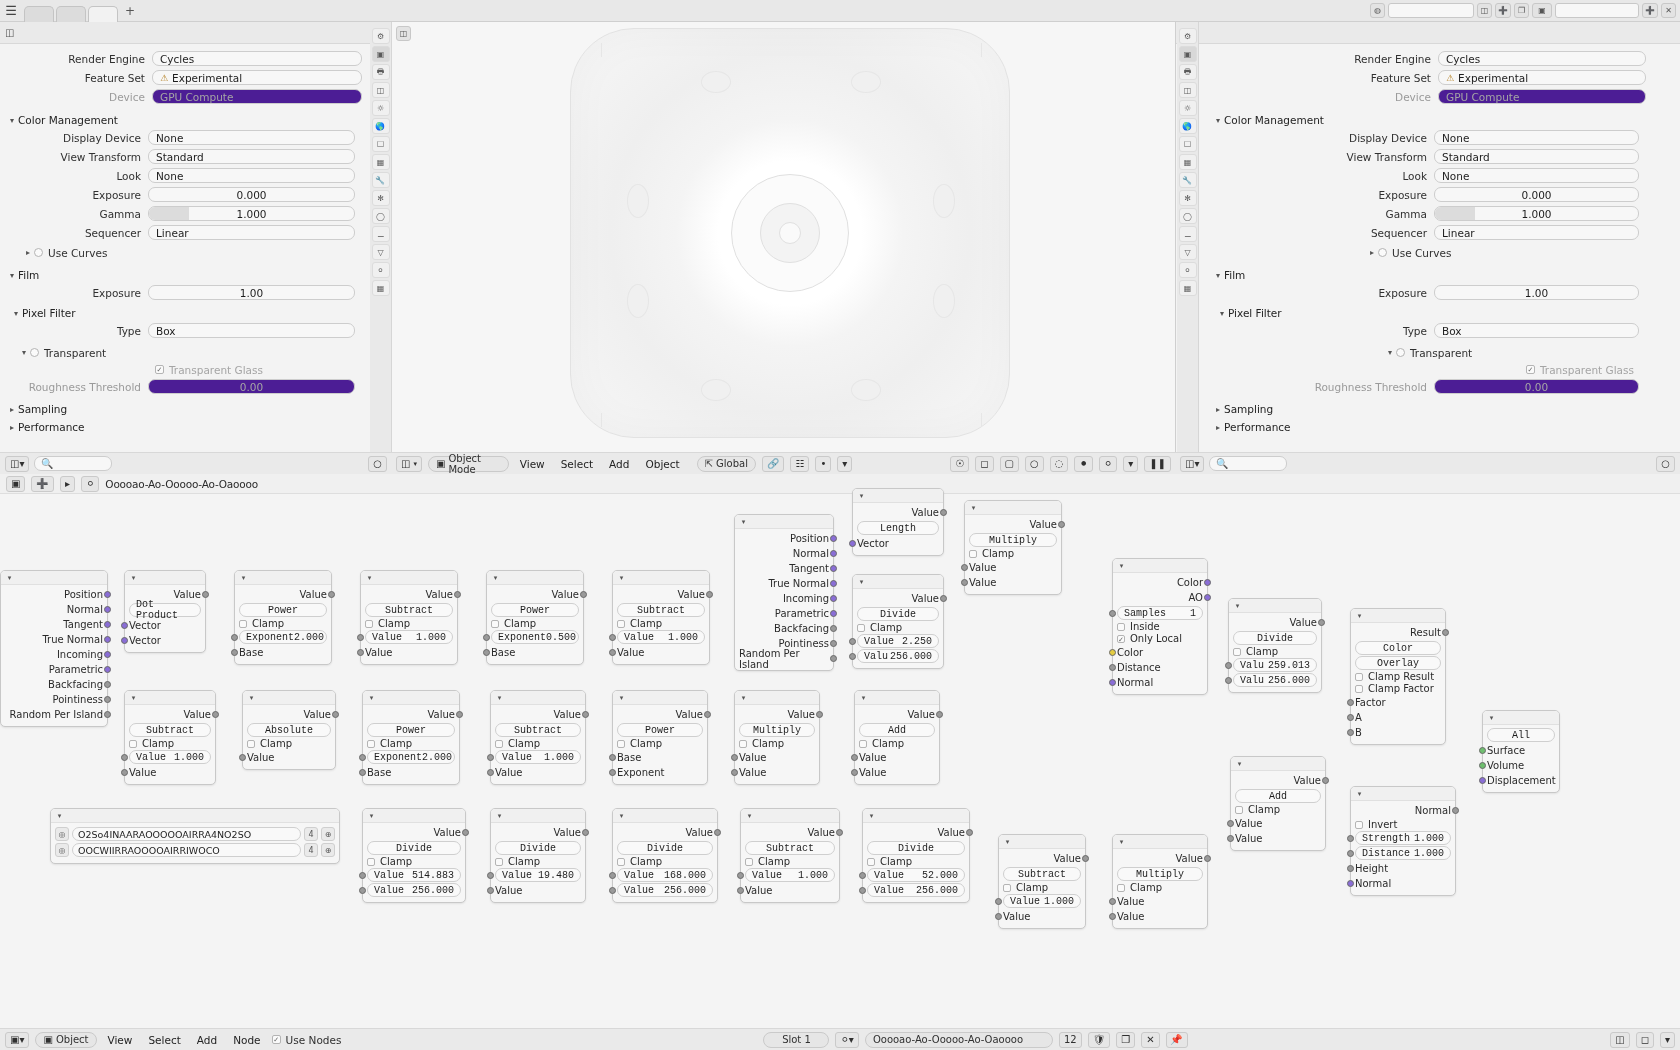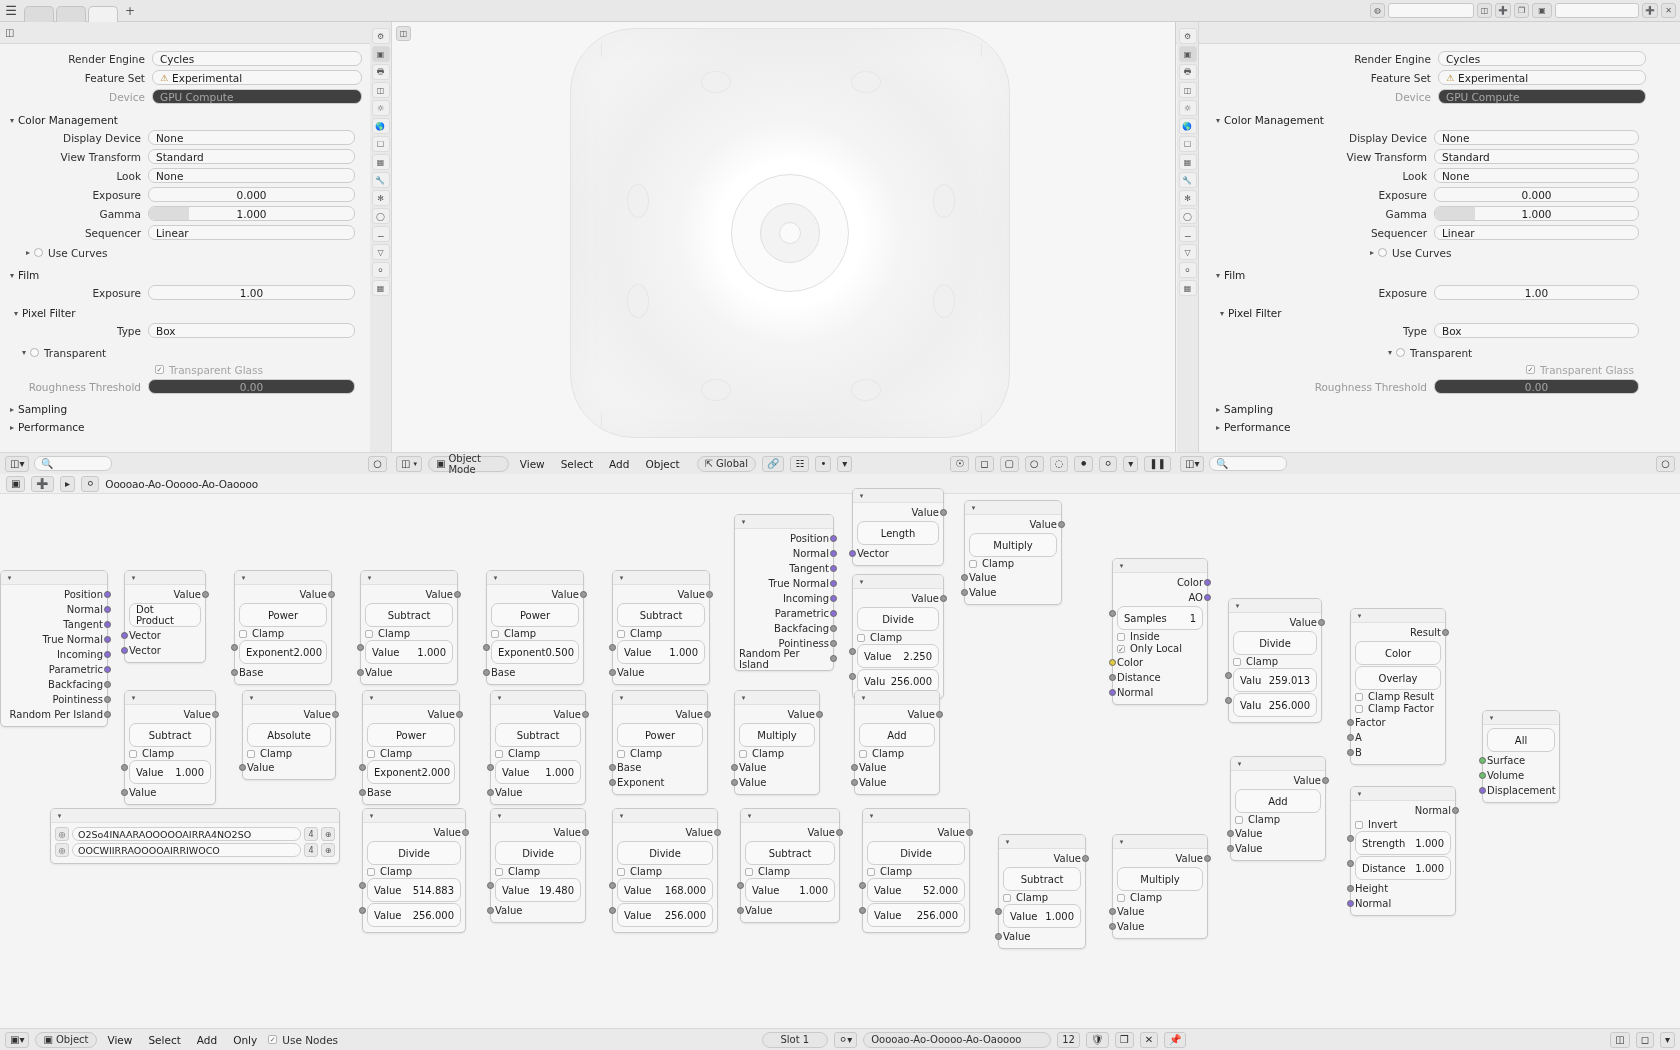--- a/index.html
+++ b/index.html
@@ -62,7 +62,7 @@
     display: flex; align-items: center; padding: 0 7px; font-size: 10.5px; color: #1d1d1d;
     position: relative; overflow: hidden;
   }
-  .prop-field.dim { color: #a5a5a5; background: #404040; }
+  .prop-field.dim { color: #a5a5a5; background: #4c1d95; }
   .prop-field.center { justify-content: center; }
   .prop-field .warn { color: #b07a17; margin-right: 4px; font-size: 9px; }
   .slider-fill {

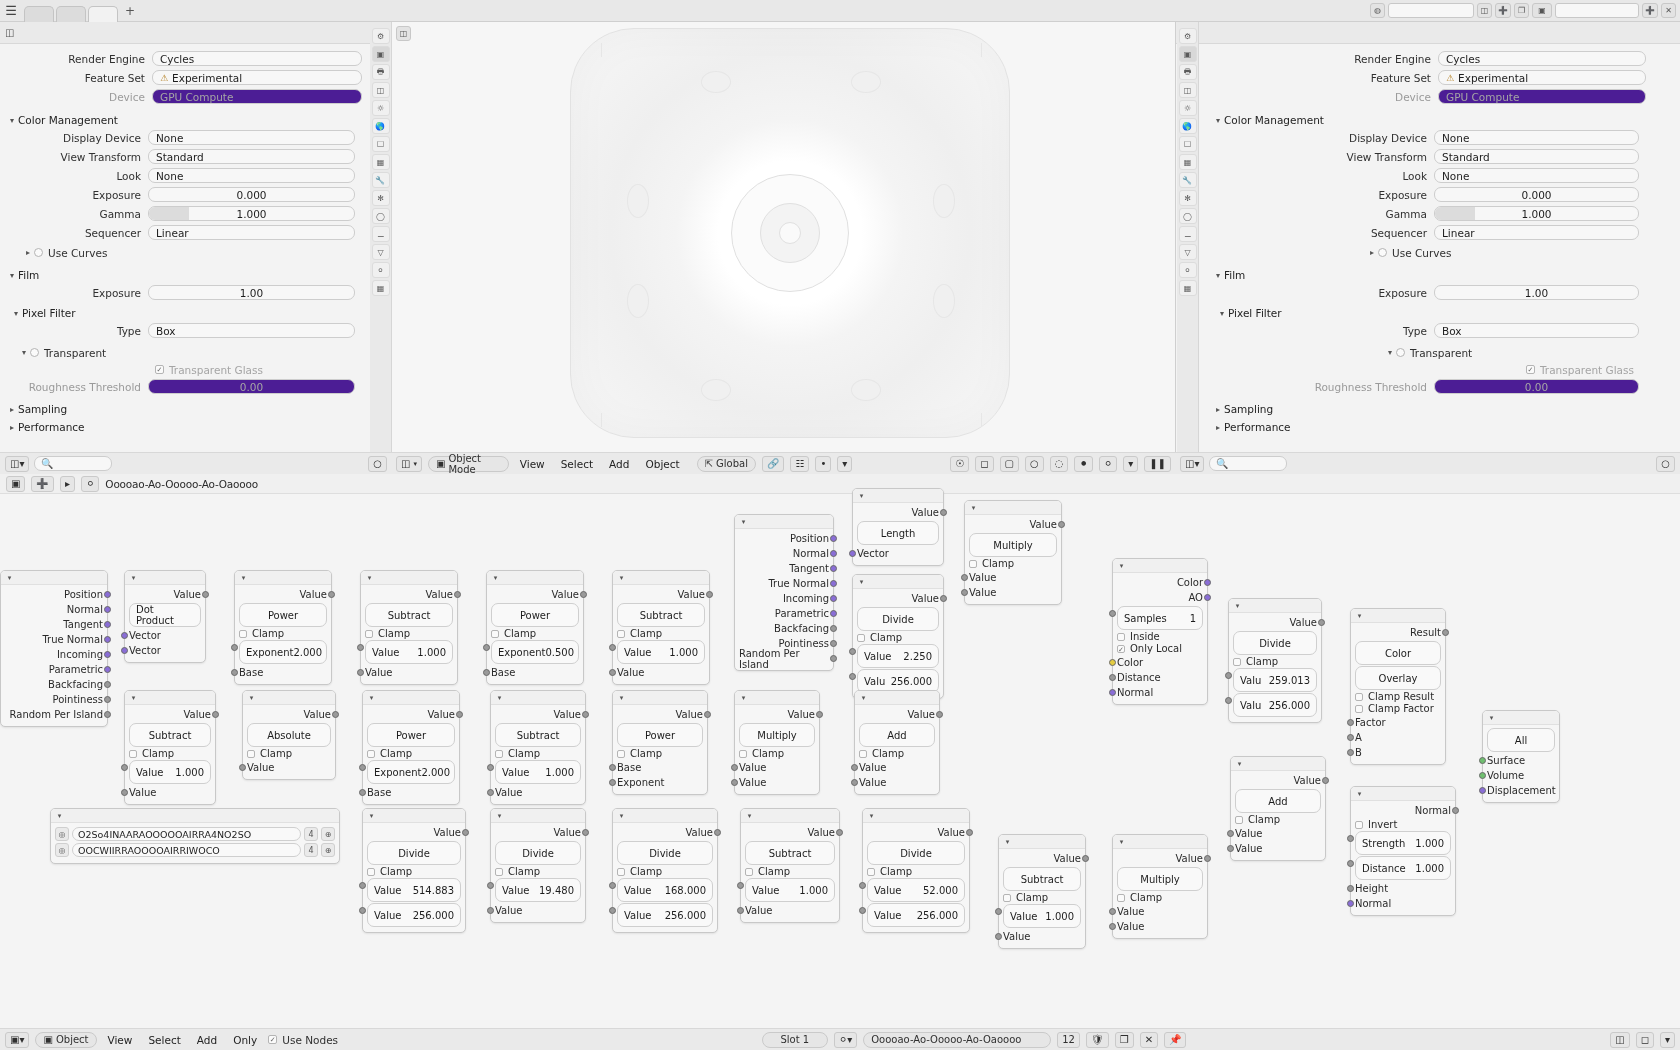--- a/index.html
+++ b/index.html
@@ -195,9 +195,9 @@
   .sock.yellow { background: #e4cc42; }
   .sock.green { background: #6fbf6f; }
   .node-field {
-    height: 24px; background: #f9f9f9; border: 1px solid #cfcfcf; border-radius: 7px;
+    height: 14px; background: #f9f9f9; border: 1px solid #cfcfcf; border-radius: 7px;
     display: flex; align-items: center; padding: 0 6px; font-size: 10px; color: #1d1d1d;
-    margin: 1px 0; justify-content: space-between;
+    margin: 1px 0; justify-content: space-between; font-family: Liberation Mono, monospace;
   }
   .node-field.ctr { justify-content: center; }
   .node-chk { display: flex; align-items: center; font-size: 10px; margin: 1px 0; }

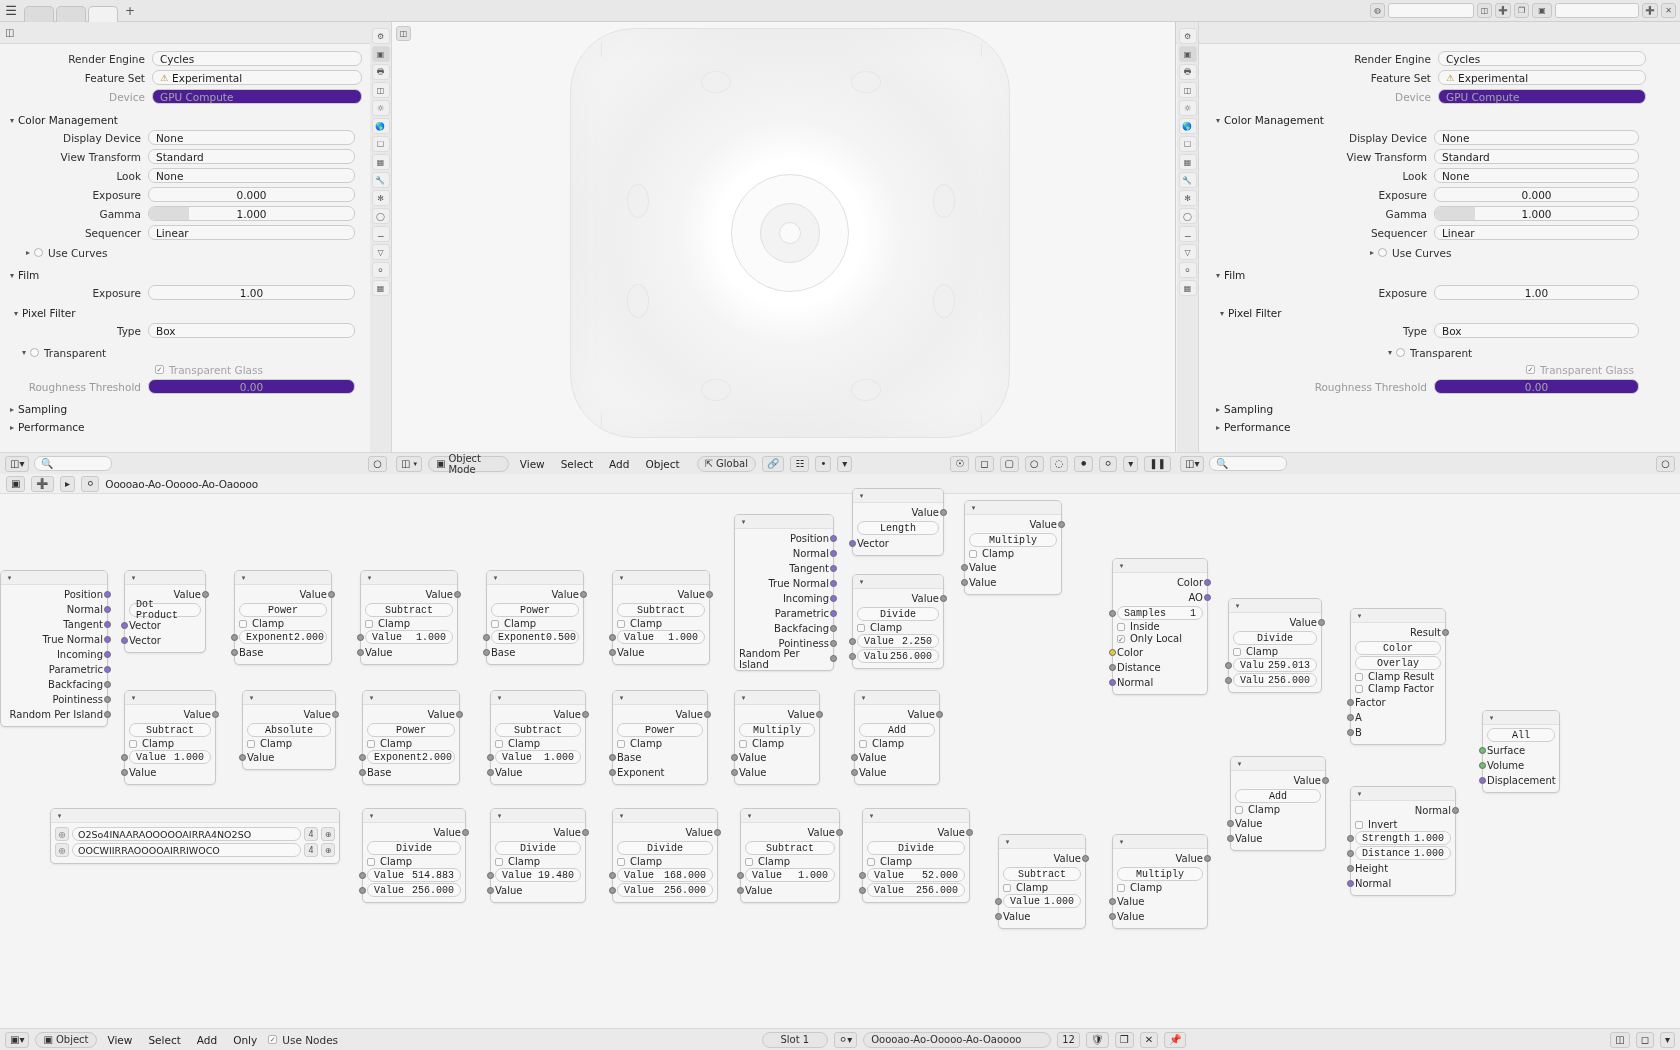--- a/index.html
+++ b/index.html
@@ -1492,7 +1492,7 @@
       <div class="menu-item">View</div>
       <div class="menu-item">Select</div>
       <div class="menu-item">Add</div>
-      <div class="menu-item">Only</div>
+      <div class="menu-item">Node</div>
       <div class="checkbox-row">
         <span class="chk">✓</span>
         <span>Use Nodes</span>

